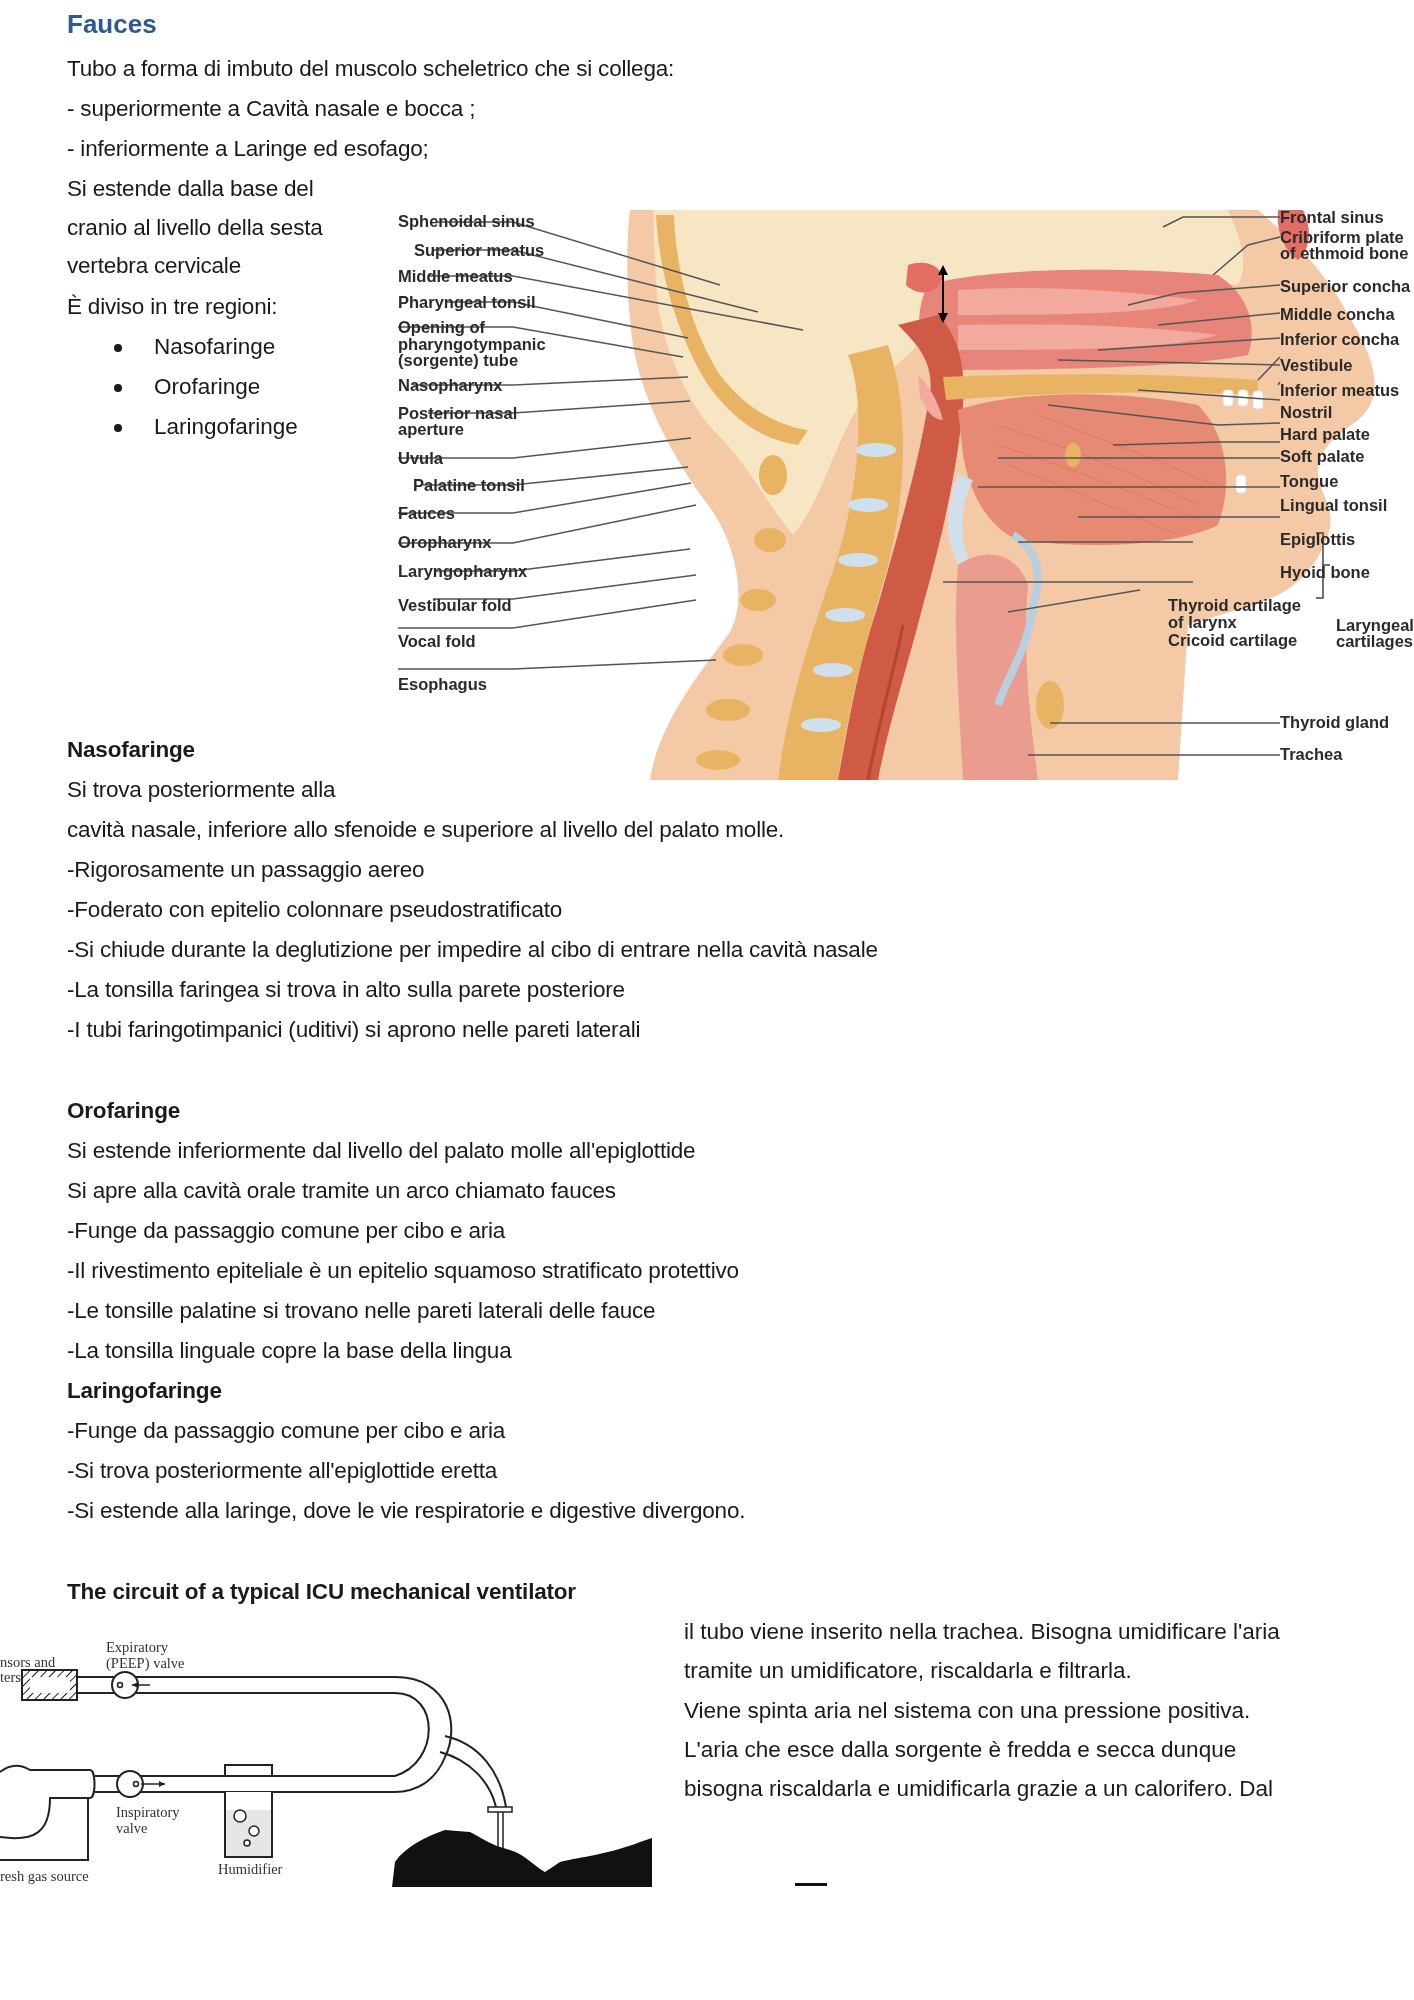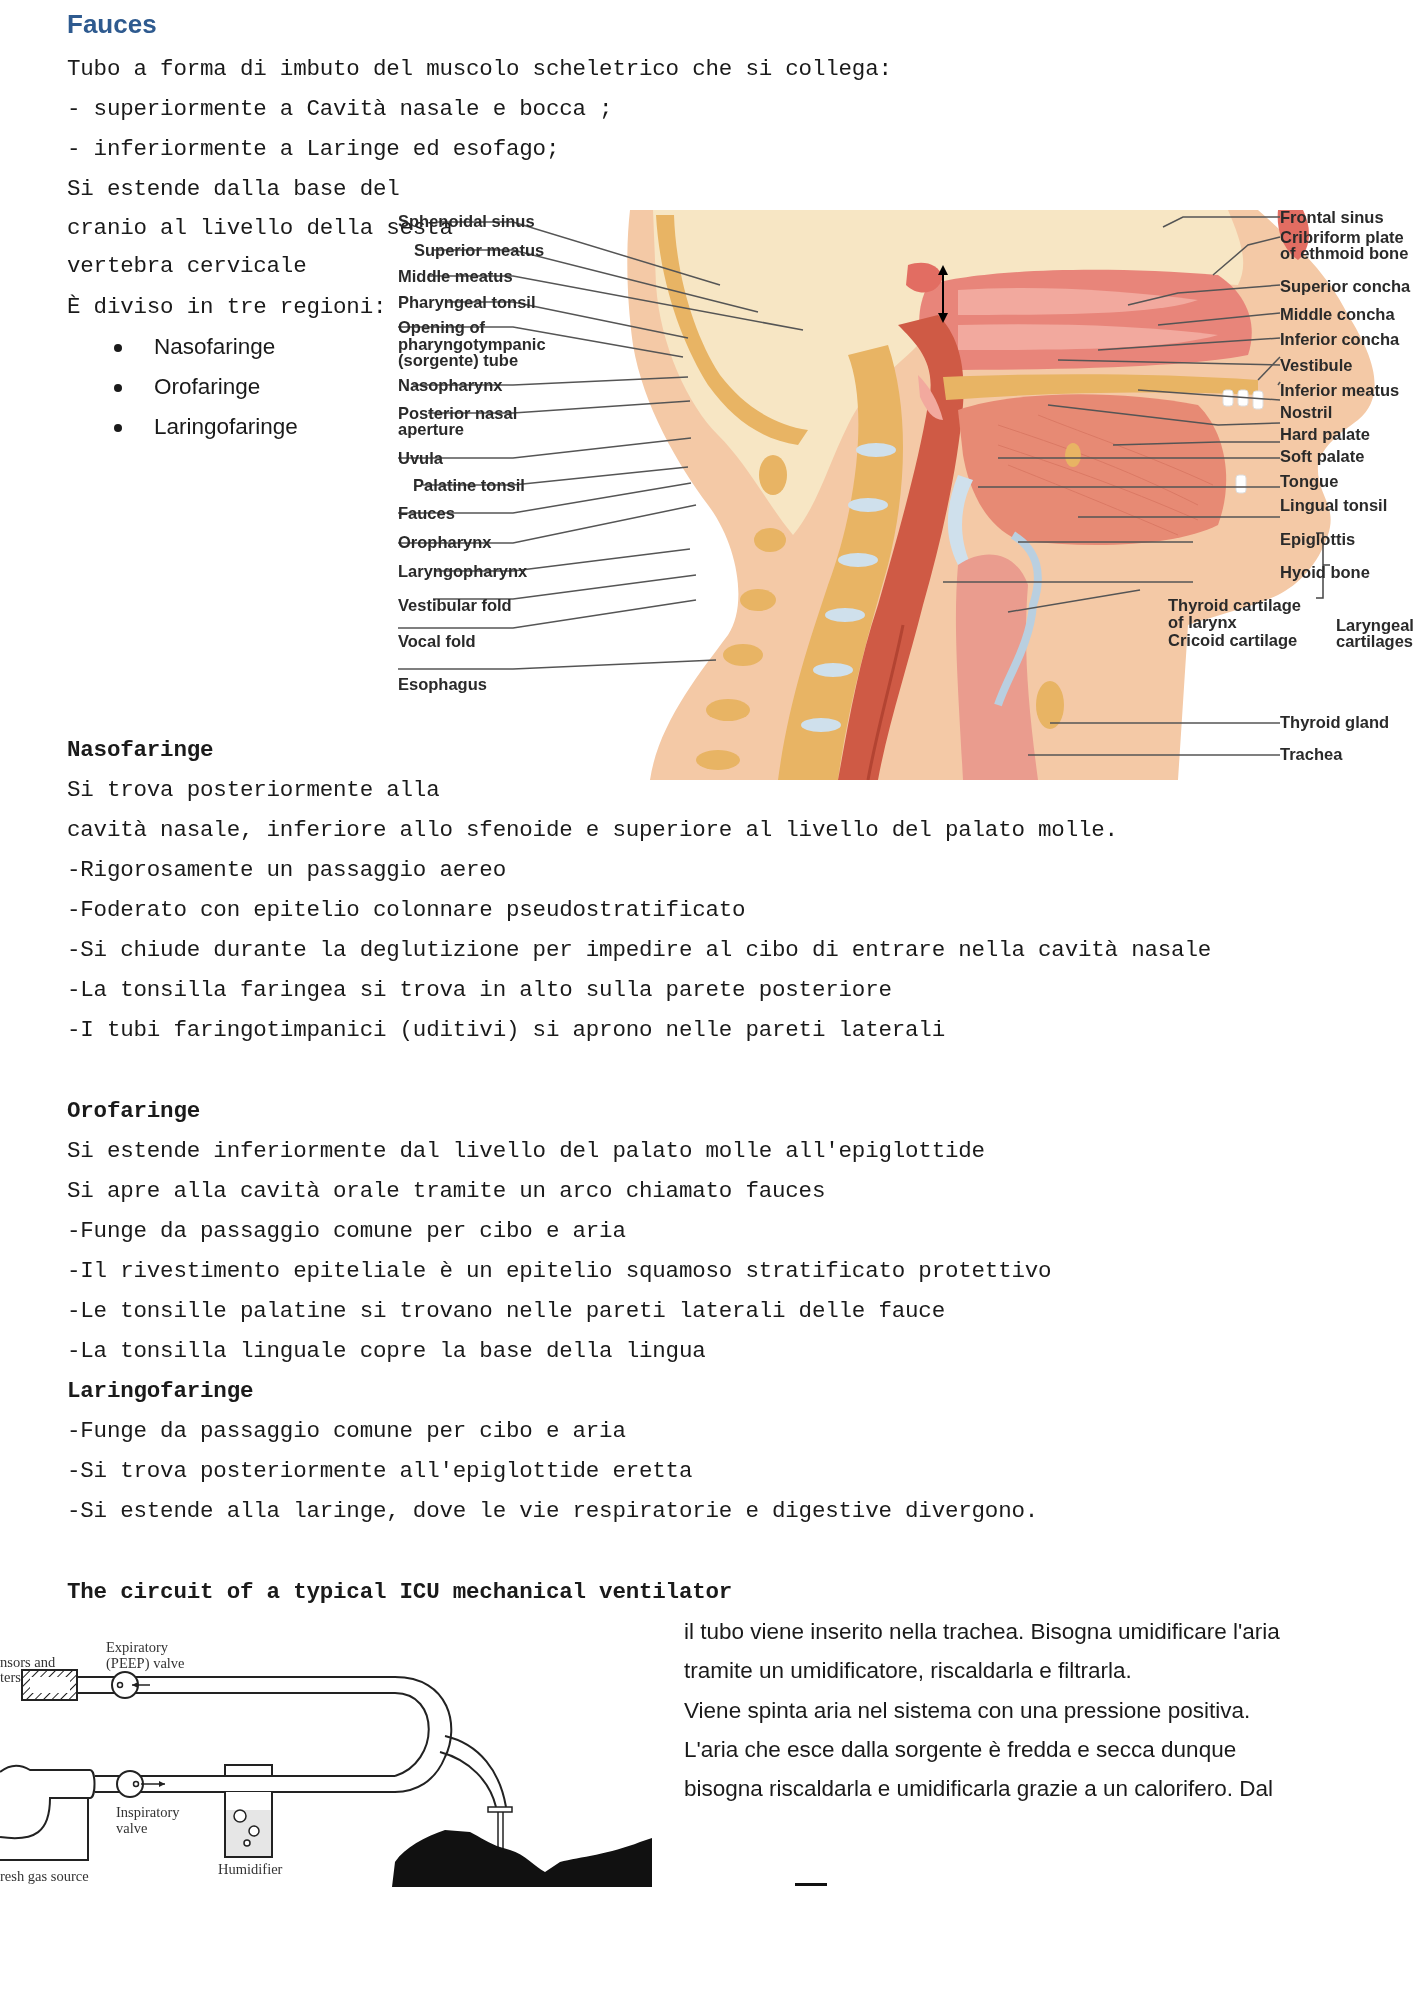--- a/index.html
+++ b/index.html
@@ -6,7 +6,7 @@
   body { width: 1414px; height: 2000px; position: relative; overflow: hidden;
          font-family: "Liberation Sans", sans-serif; color: #1a1a1a; }
   .txt { position: absolute; left: 67px; font-size: 22.5px; line-height: 30px; white-space: nowrap;
-         font-family: Liberation Mono, monospace; letter-spacing: -0.2px; }
+         font-family: Liberation Sans, sans-serif; letter-spacing: -0.2px; }
   .title { position: absolute; left: 67px; top: 9px; font-size: 26px; font-weight: bold; color: #2e5a8f; }
   .bold { font-weight: bold; }
   .bullet { position: absolute; font-size: 22.5px; line-height: 30px; white-space: nowrap; }

